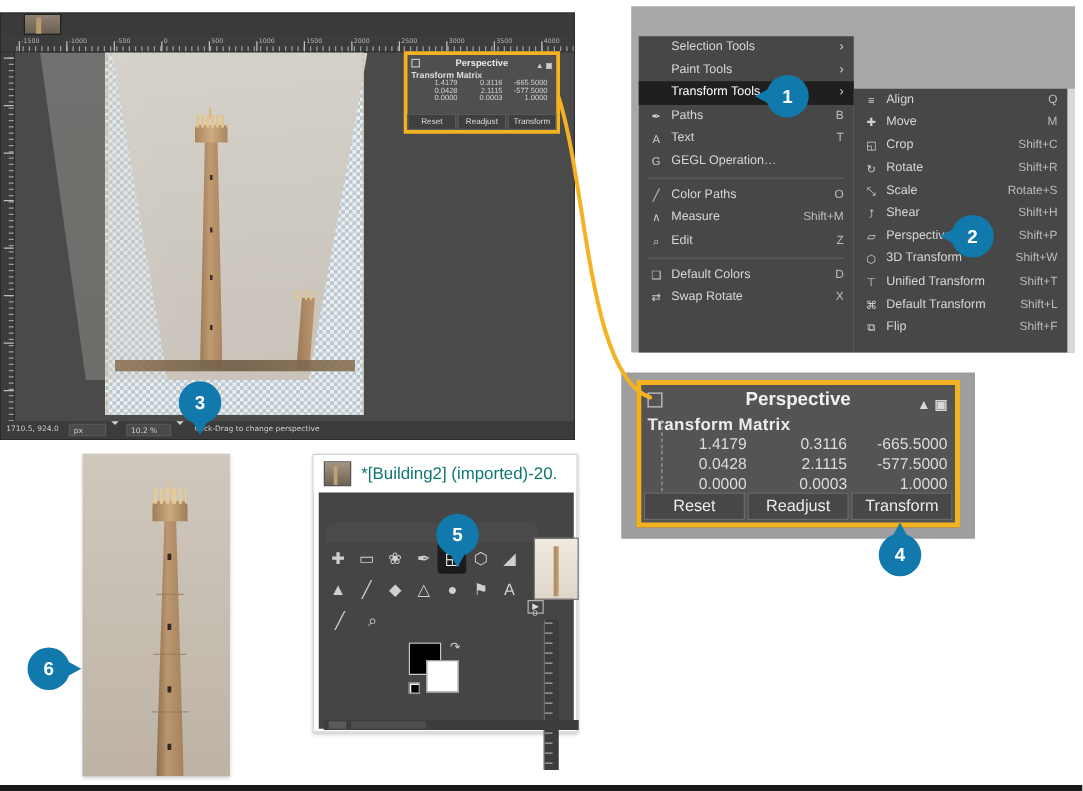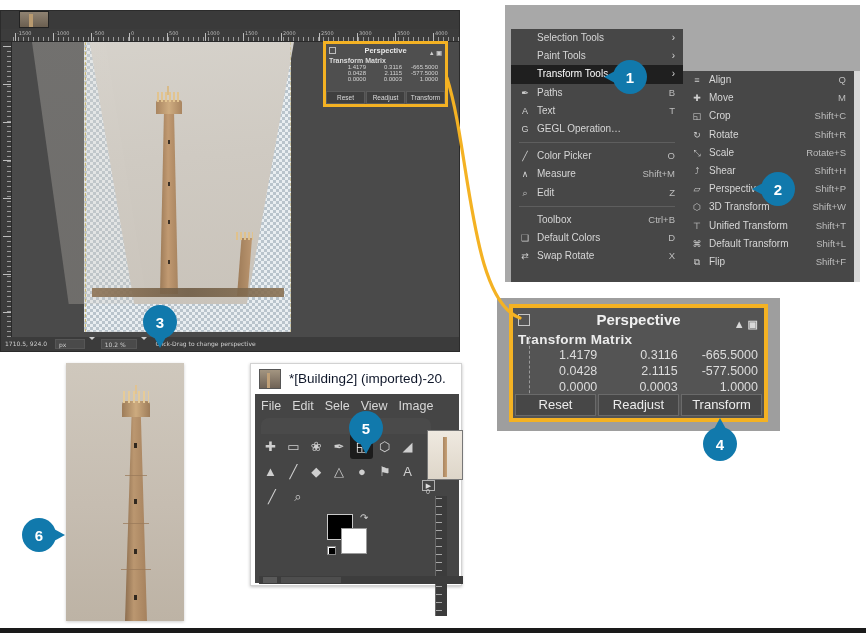--- a/index.html
+++ b/index.html
@@ -482,7 +482,7 @@
         <div class="mrow"><span class="ic">A</span><span>Text</span><span class="acc">T</span></div>
         <div class="mrow"><span class="ic">G</span><span>GEGL Operation…</span></div>
         <div class="msep"></div>
-        <div class="mrow"><span class="ic">╱</span><span>Color Picker</span><span class="acc">O</span></div>
+        <div class="mrow"><span class="ic">╱</span><span>Color Paths</span><span class="acc">O</span></div>
         <div class="mrow"><span class="ic">∧</span><span>Measure</span><span class="acc">Shift+M</span></div>
         <div class="mrow"><span class="ic">⌕</span><span>Edit</span><span class="acc">Z</span></div>
         <div class="msep"></div>

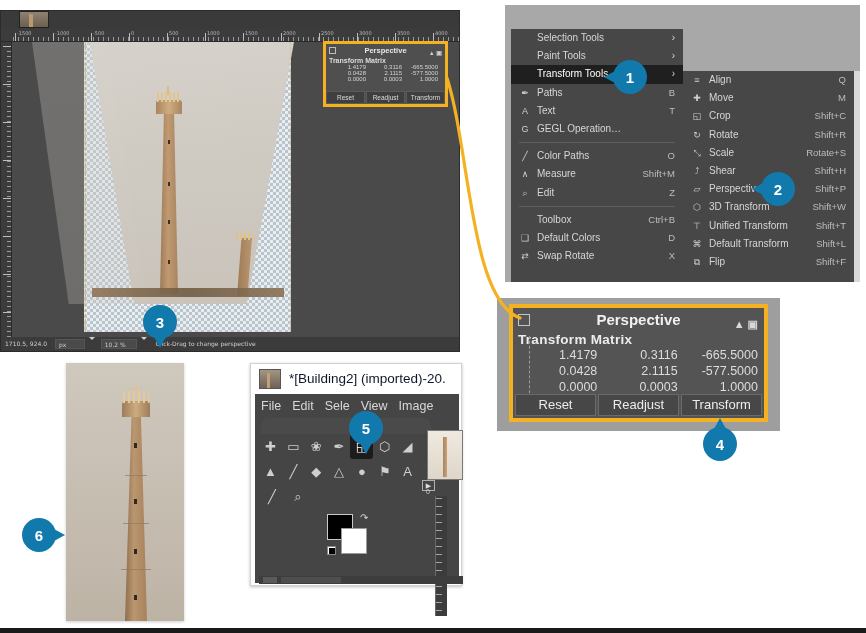--- a/index.html
+++ b/index.html
@@ -486,7 +486,6 @@
         <div class="mrow"><span class="ic">∧</span><span>Measure</span><span class="acc">Shift+M</span></div>
         <div class="mrow"><span class="ic">⌕</span><span>Edit</span><span class="acc">Z</span></div>
         <div class="msep"></div>
-        <div class="mrow"><span>Toolbox</span><span class="acc">Ctrl+B</span></div>
         <div class="mrow"><span class="ic">❑</span><span>Default Colors</span><span class="acc">D</span></div>
         <div class="mrow"><span class="ic">⇄</span><span>Swap Rotate</span><span class="acc">X</span></div>
       </div>

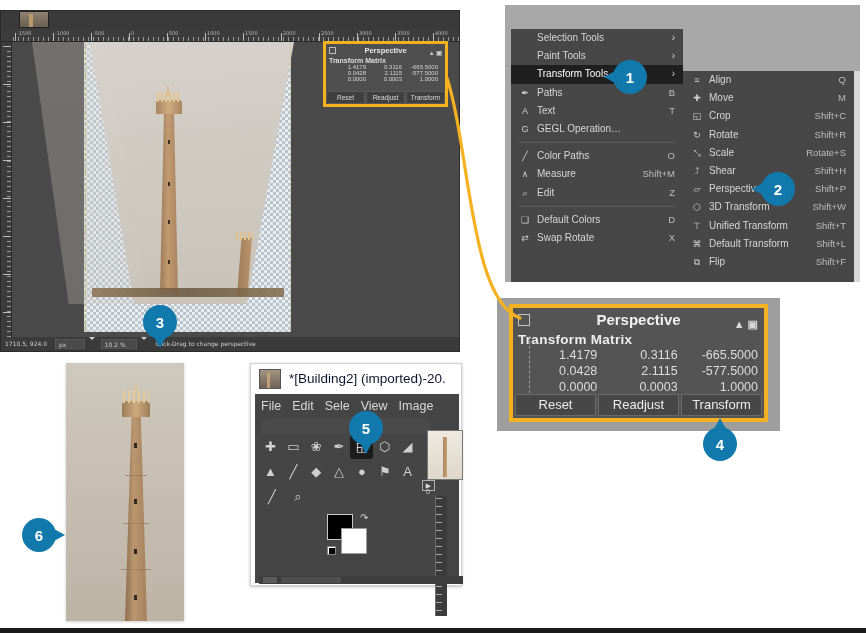--- a/index.html
+++ b/index.html
@@ -142,7 +142,7 @@
   
   .gimpwin{ position:absolute; left:250px; top:363px; width:212px; height:223px;
     background:#ffffff; border:1px solid #d2d2d2; box-shadow:0 1px 3px rgba(0,0,0,.25);}
-  .gw-title{ position:relative; height:30px; background:#fff; color:#0f172a;
+  .gw-title{ position:relative; height:30px; background:#fff; color:#0f766e;
     font-size:13.5px; line-height:30px; padding-left:38px; white-space:nowrap; overflow:hidden;}
   .gw-thumb{ position:absolute; left:8px; top:5px; width:22px; height:20px;
     background:linear-gradient(180deg,#a39581,#6f6255); border:1px solid #555;}

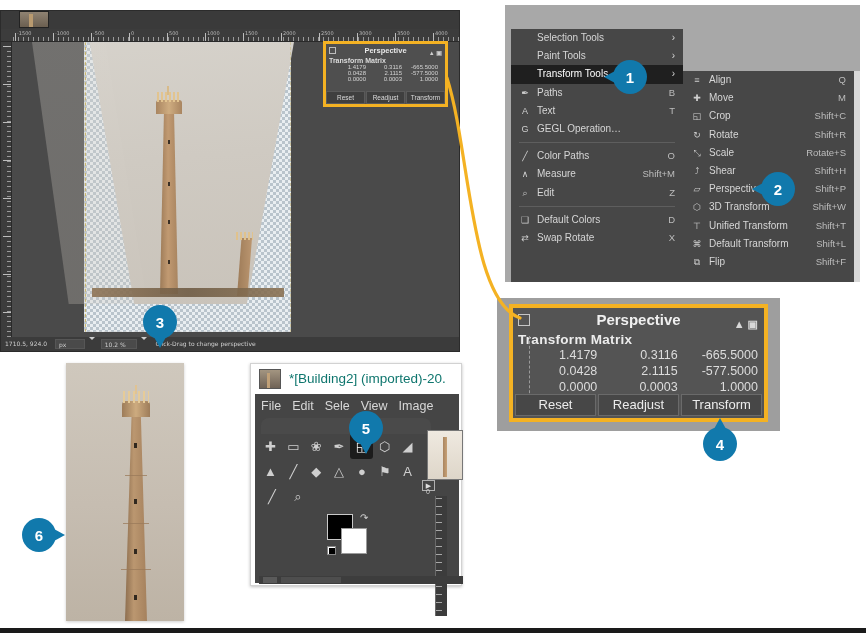--- a/index.html
+++ b/index.html
@@ -545,7 +545,6 @@
       <span>*[Building2] (imported)-20.</span>
     </div>
     <div class="gw-body">
-      <div class="gw-menu" id="gwMenu"><span>File</span><span>Edit</span><span>Sele</span><span>View</span><span>Image</span></div>
       <div class="gw-ghost"></div>
       <div class="toolgrid" id="toolGrid">
           <div class="trow">

